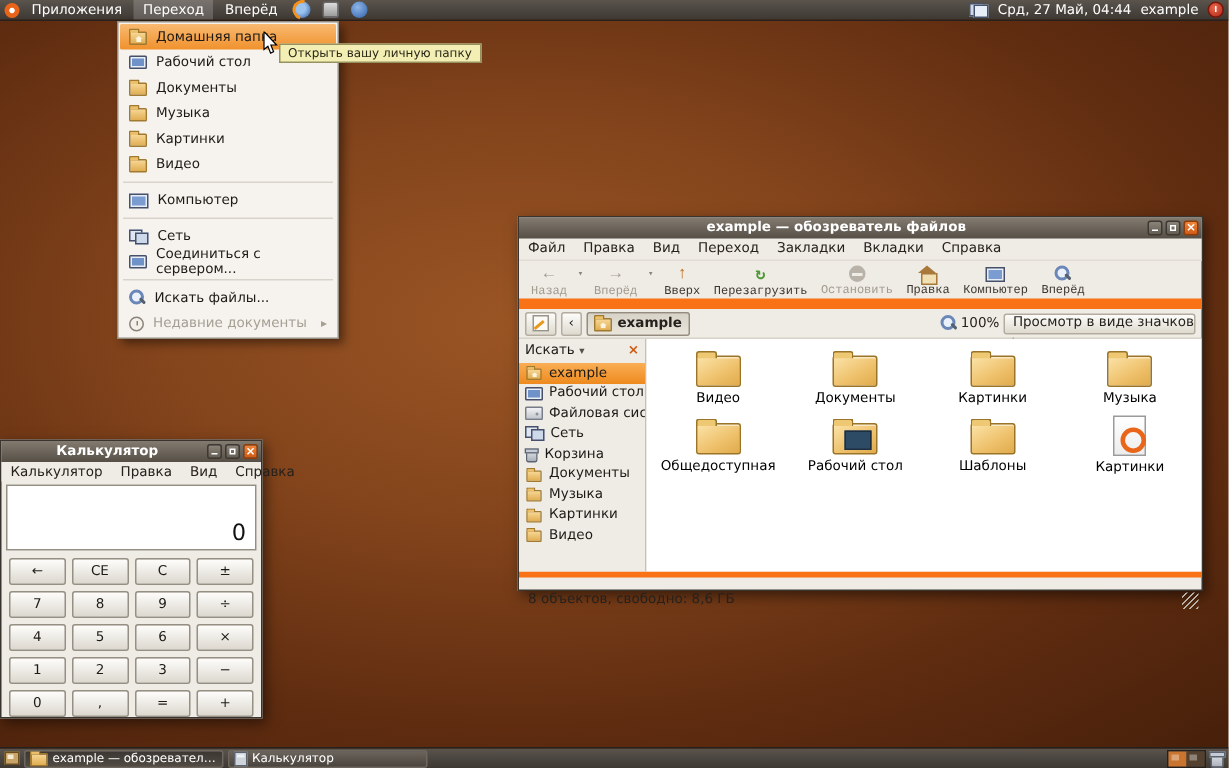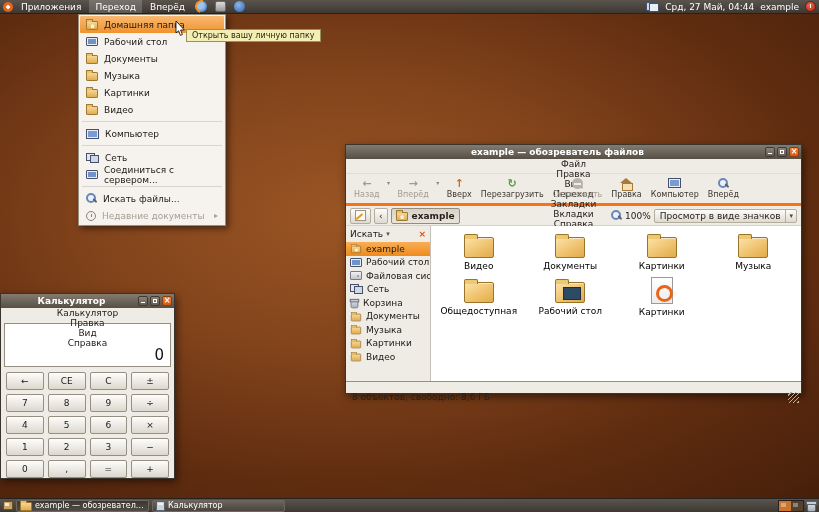--- a/index.html
+++ b/index.html
@@ -99,7 +99,7 @@
 .win-buttons{position:absolute;right:2px;top:2px;display:flex;gap:2px;}
 .win-btn{width:10px;height:10px;border-radius:2px;background:linear-gradient(#8a8379,#645d53);border:1px solid #3e3832;position:relative;font-size:8px;line-height:8px;text-align:center;color:#fff;}
 .win-btn.close{background:linear-gradient(#f0853c,#d05a14);border-color:#8e3c09;}
-.menubar{display:flex;align-items:center;font-size:9px;color:#26211c;background:#efebe5;flex-direction:column;}
+.menubar{display:flex;align-items:center;font-size:9px;color:#26211c;background:#efebe5;}
 .menubar .mi{padding:0 6px;}
 
 

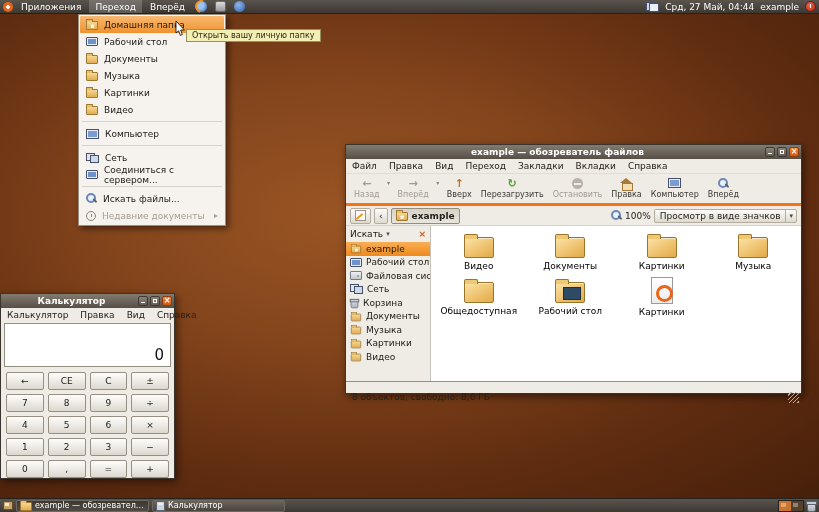--- a/index.html
+++ b/index.html
@@ -105,7 +105,7 @@
 
 .fm{left:345px;top:144px;width:457px;height:250px;z-index:30;}
 .fm .menubar{height:15px;border-bottom:1px solid #e2ddd4;}
-.fm-toolbar{height:32px;display:flex;align-items:stretch;padding:1px 4px 0;gap:1px;border-bottom:3px solid #f97316;}
+.fm-toolbar{height:32px;display:flex;align-items:stretch;padding:1px 4px 0;gap:1px;border-bottom:7px solid #f97316;font-family:Liberation Mono, monospace;}
 .tb{display:flex;flex-direction:column;align-items:center;justify-content:flex-start;font-size:8px;color:#3c3731;padding:1px 4px;border-radius:2px;}
 .tb .tico{height:14px;display:flex;align-items:center;justify-content:center;font-size:11px;}
 .tb.disabled{color:#a29b90;}

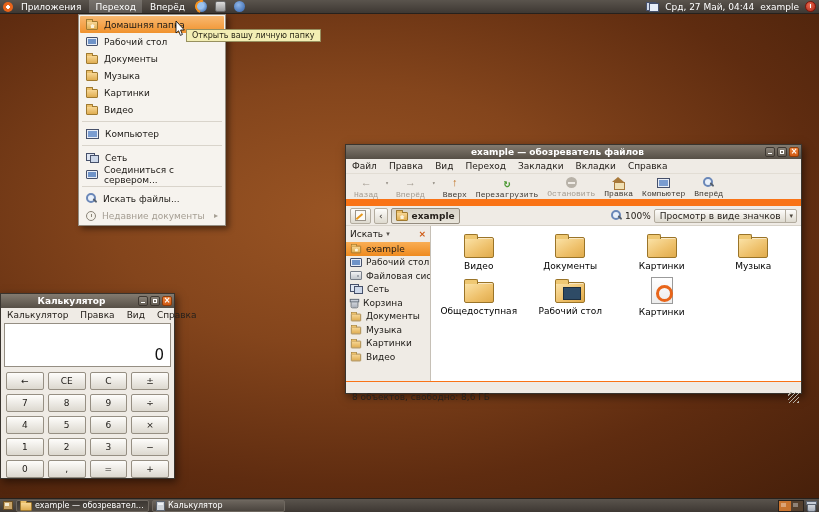--- a/index.html
+++ b/index.html
@@ -118,7 +118,7 @@
 .loc-btn.pressed{background:linear-gradient(#d8d3c8,#e9e5db);border-color:#948c7f;font-weight:bold;}
 .loc-spacer{flex:1;}
 .zoom-label{font-size:9px;}
-.view-combo{height:14px;border:1px solid #b3ac9f;border-radius:2px;background:linear-gradient(#fdfcfa,#dedacf);display:flex;align-items:center;font-size:9px;padding-left:5px;gap:5px;}
+.view-combo{height:14px;border:1px solid #b3ac9f;border-radius:2px;background:linear-gradient(#fdfcfa,#dedacf);display:flex;font-size:9px;padding-left:5px;gap:5px;flex-direction:column;}
 .view-combo .chev{border-left:1px solid #b3ac9f;height:100%;display:flex;align-items:center;padding:0 3px;font-size:7px;color:#4a443c;}
 .fm-body{display:flex;height:155px;}
 .sidebar{width:85px;border-right:1px solid #c6c0b6;background:#efebe5;font-size:9px;color:#1d1a16;overflow:hidden;}

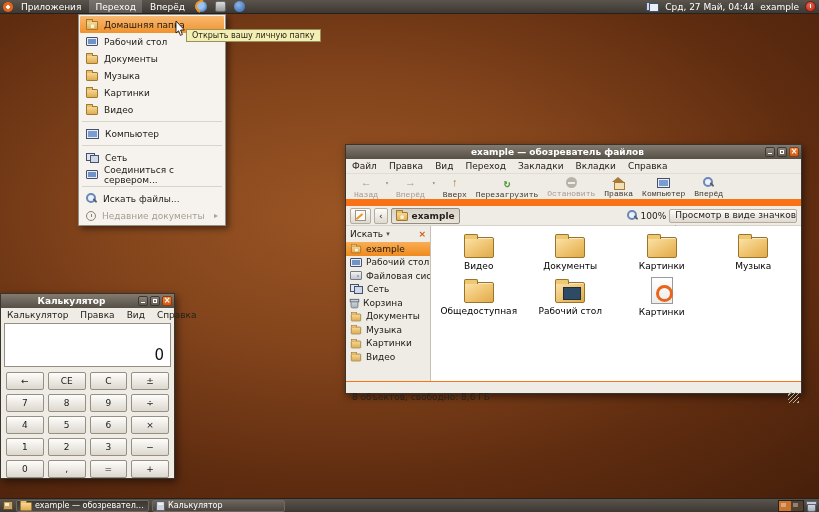--- a/index.html
+++ b/index.html
@@ -382,6 +382,10 @@
           <span>Рабочий стол</span>
         </div>
       <div class="file">
+          <span class="big-folder"></span>
+          <span>Шаблоны</span>
+        </div>
+      <div class="file">
           <span class="big-doc"></span>
           <span>Картинки</span>
         </div>

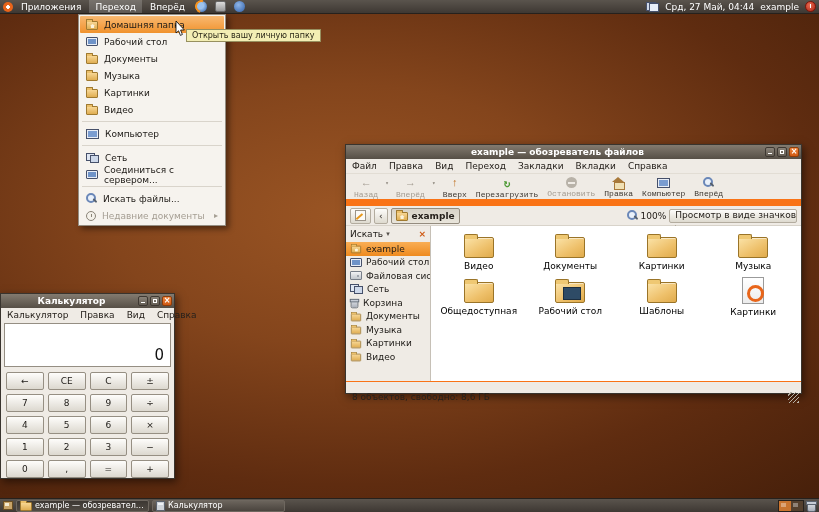--- a/index.html
+++ b/index.html
@@ -130,7 +130,7 @@
 .sb-item .i-folder,.sb-item .i-trash{transform:scale(.85);}
 .files{flex:1;background:#fff;display:grid;grid-template-columns:repeat(4,1fr);grid-auto-rows:45px;padding:6px 2px;}
 .file{display:flex;flex-direction:column;align-items:center;gap:3px;font-size:9px;color:#000;text-align:center;}
-.statusbar{height:14px;border-top:1px solid #f97316;display:flex;align-items:center;font-size:9px;color:#26211c;padding:15px 2px 0 6px;}
+.statusbar{height:14px;border-top:4px solid #f97316;display:flex;align-items:center;font-size:9px;color:#26211c;padding:15px 2px 0 6px;}
 .grip{margin-left:auto;width:11px;height:11px;background:repeating-linear-gradient(135deg,transparent 0 2px,#b8b2a6 2px 3px);}
 
 

